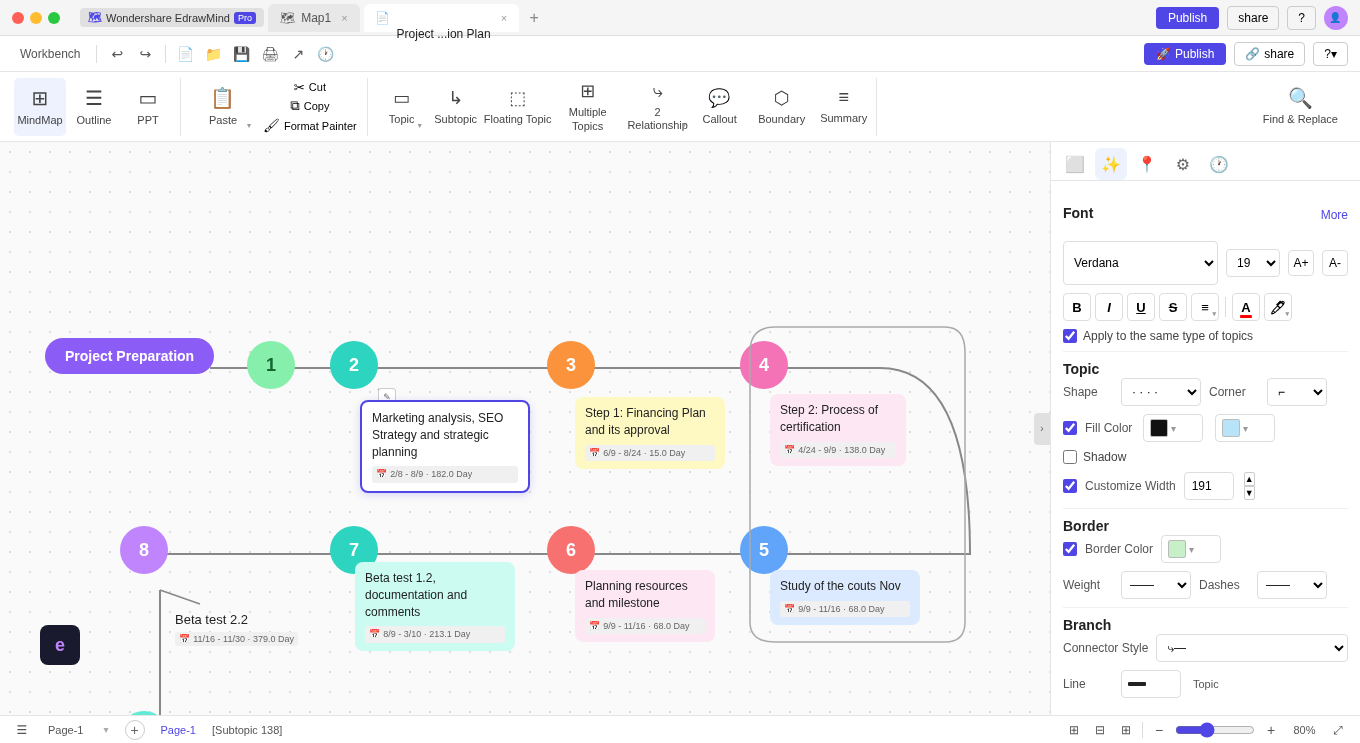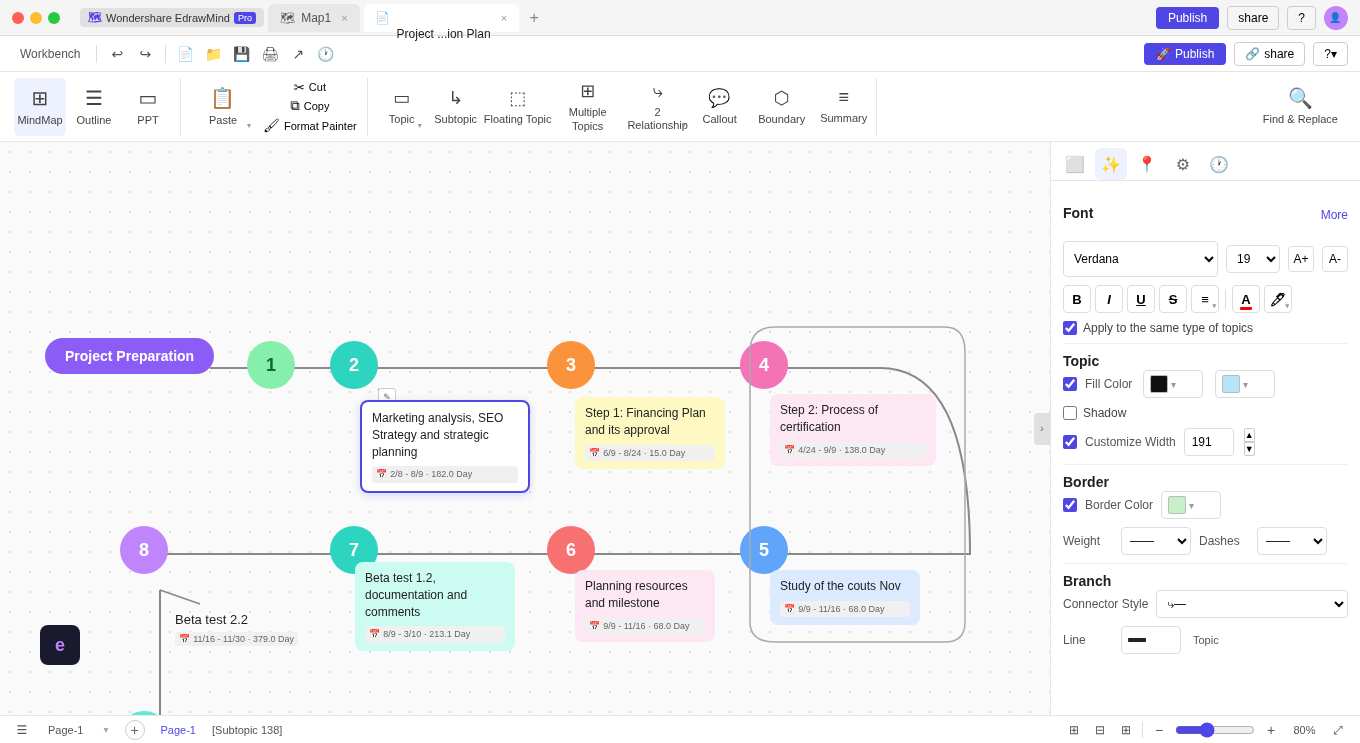--- a/index.html
+++ b/index.html
@@ -150,7 +150,7 @@
     .section-row { display: flex; align-items: center; gap: 8px; margin-bottom: 8px; }
     .section-label { font-size: 12px; color: #555; min-width: 50px; }
     .font-select {
-      flex: 1; height: 36px; border: 1px solid #ddd; border-radius: 4px;
+      flex: 1; height: 44px; border: 1px solid #ddd; border-radius: 4px;
       font-size: 12px; padding: 0 6px; background: white; cursor: pointer;
     }
     .font-size-select {

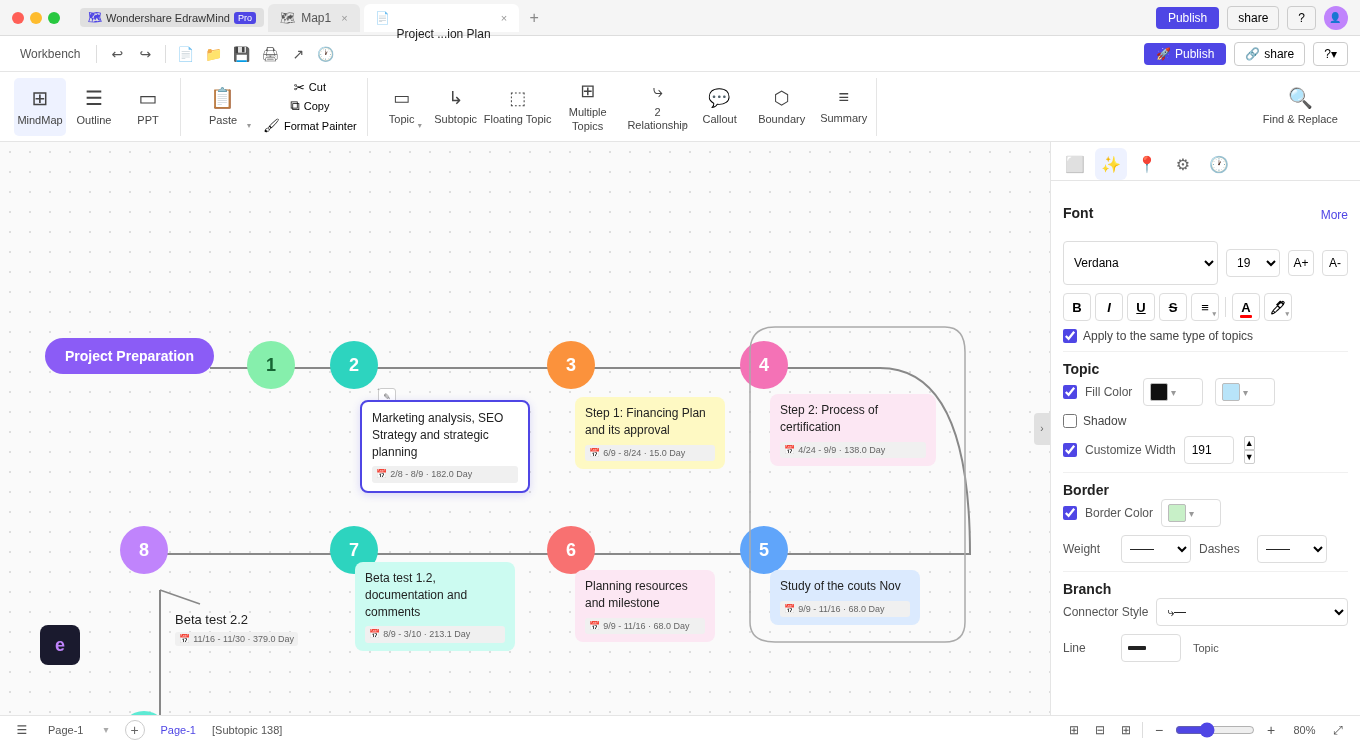--- a/index.html
+++ b/index.html
@@ -558,6 +558,16 @@
       
       <span class="section-title">Topic</span>
 
+      <div class="shape-row">
+        <span class="section-label">Shape</span>
+        <select class="shape-select">
+          <option>· · · ·</option>
+        </select>
+        <span class="section-label">Corner</span>
+        <select class="corner-select">
+          <option>⌐</option>
+        </select>
+      </div>
 
       <div class="fill-row">
         <input type="checkbox" class="cb" checked="" style="">

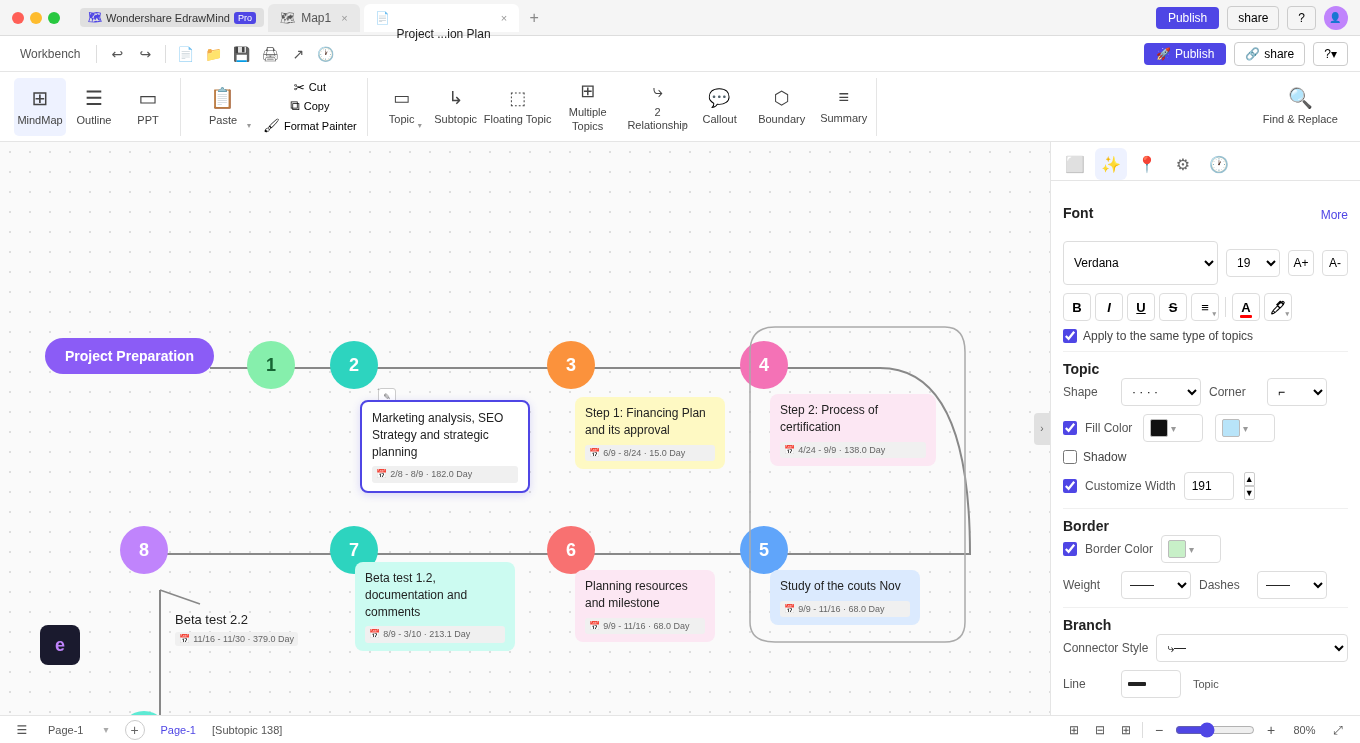--- a/index.html
+++ b/index.html
@@ -439,7 +439,7 @@
         <span>4</span>
       </div>
 
-      <div style="position:absolute;left:770px;top:252px;width:166px;background:#fce7f3;border-radius:8px;padding:8px 10px;font-size:12px;color:#222;line-height:1.4;cursor:pointer;">
+      <div style="position:absolute;left:770px;top:252px;width:136px;background:#fce7f3;border-radius:8px;padding:8px 10px;font-size:12px;color:#222;line-height:1.4;cursor:pointer;">
         <span>Step 2: Process of certification</span>
         <div style="display:flex;align-items:center;gap:3px;font-size:9px;color:#666;margin-top:6px;background:#f0f0f0;border-radius:3px;padding:2px 4px;">
           <span>📅</span>

